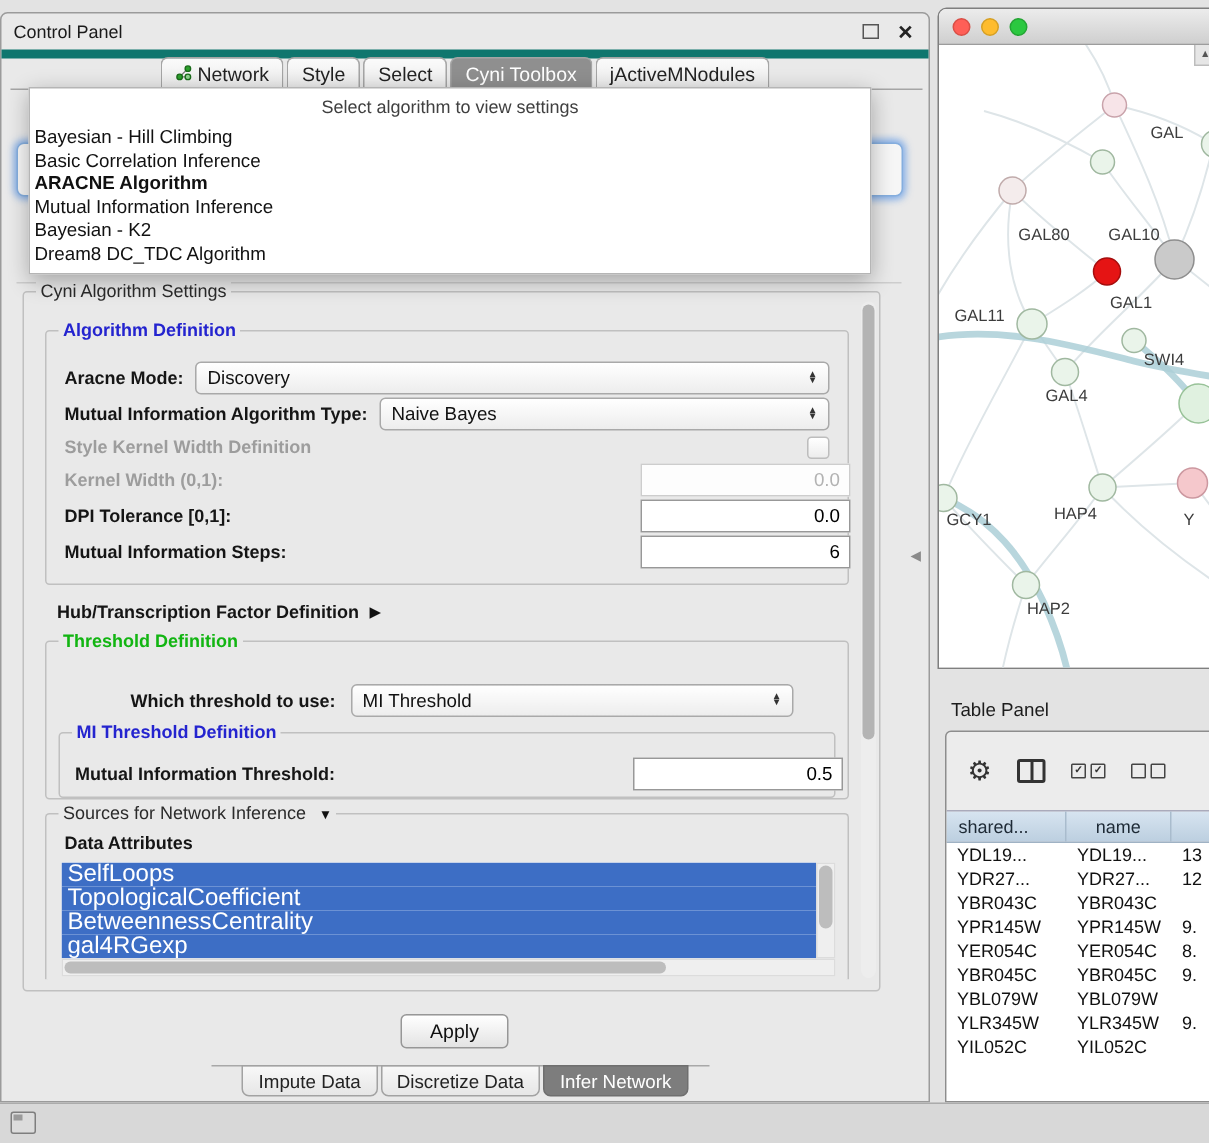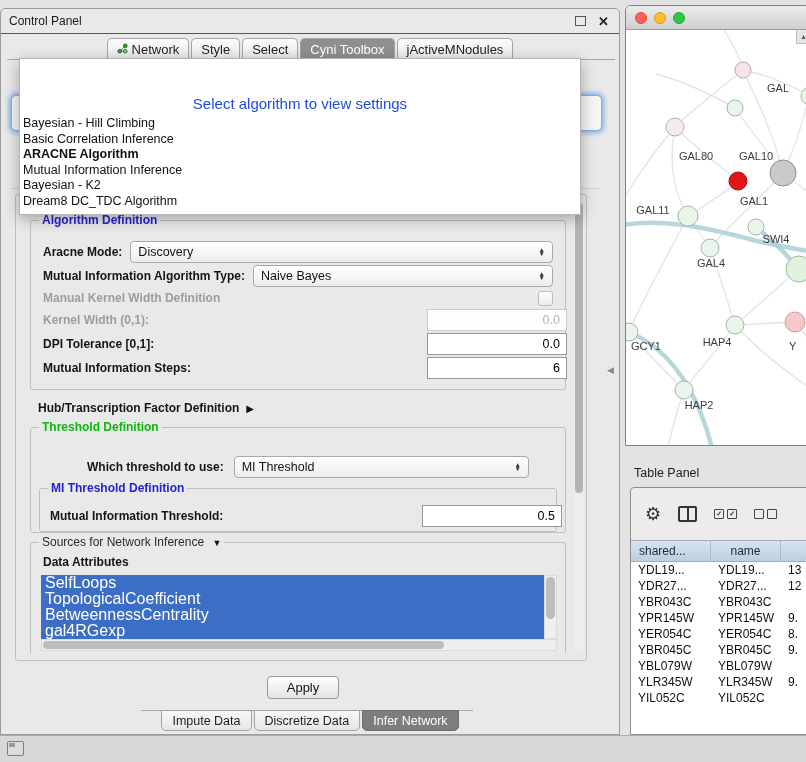--- a/index.html
+++ b/index.html
@@ -11,7 +11,7 @@
   .mini-icon span{position:absolute;left:1px;top:1px;width:6px;height:4px;background:#9a9a9a;}
   
   .cp-window{position:absolute;left:0;top:8px;width:620px;height:727px;background:#e9e9e9;border:1px solid #9b9b9b;border-radius:5px 5px 0 0;box-sizing:border-box;}
-  .cp-titlebar{position:absolute;top:0;left:0;right:0;height:24px;display:flex;align-items:center;border-bottom:1px solid #0f766e;}
+  .cp-titlebar{position:absolute;top:0;left:0;right:0;height:24px;display:flex;align-items:center;border-bottom:6px solid #0f766e;}
   .cp-title{font-size:12px;color:#1a1a1a;padding-left:8px;}
   .tb-float{margin-left:auto;width:9px;height:8px;border:1.5px solid #555;margin-right:12px;}
   .tb-close{font-size:13px;font-weight:bold;color:#222;margin-right:10px;cursor:default;}

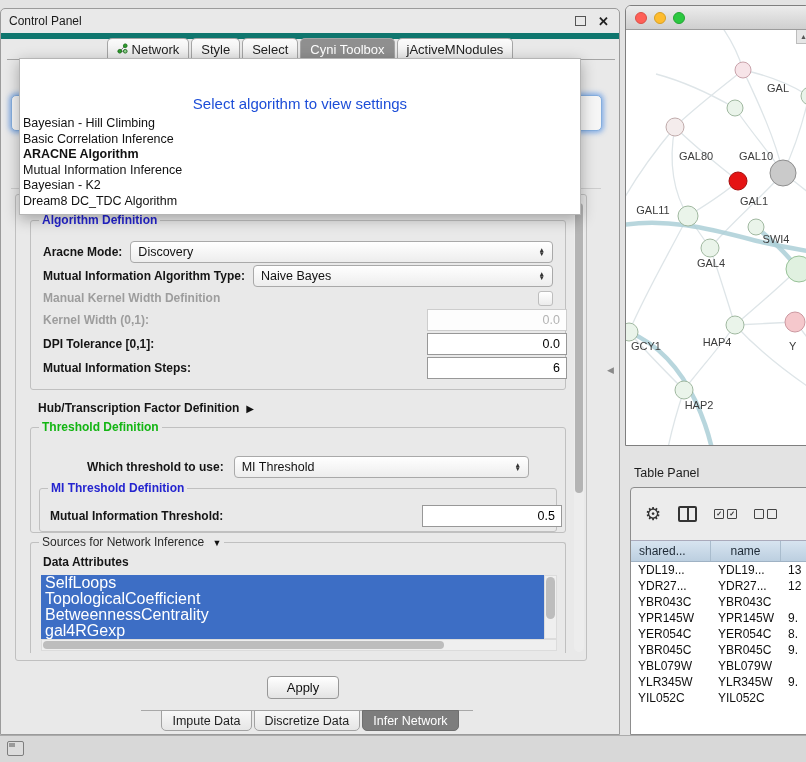--- a/index.html
+++ b/index.html
@@ -25,7 +25,7 @@
   .frag-right{left:552px;top:86px;width:47px;height:34px;}
   
   .algo-menu{position:absolute;left:18px;top:49px;width:560px;background:#fff;border:1px solid #b5b5b5;box-shadow:0 4px 14px rgba(0,0,0,.3);z-index:5;padding-bottom:5px;}
-  .menu-prompt{height:25px;line-height:25px;text-align:center;color:#1d4ed8;font-size:15px;margin-top:32px;}
+  .menu-prompt{height:25px;line-height:25px;text-align:center;color:#404040;font-size:12px;}
   .menu-item{height:15.5px;line-height:15.5px;font-size:12.5px;color:#111;padding-left:3px;white-space:nowrap;}
   .menu-item.bold{font-weight:bold;}
   .sep-line{position:absolute;left:10px;top:179px;width:590px;border-top:1px solid #cdcdcd;}

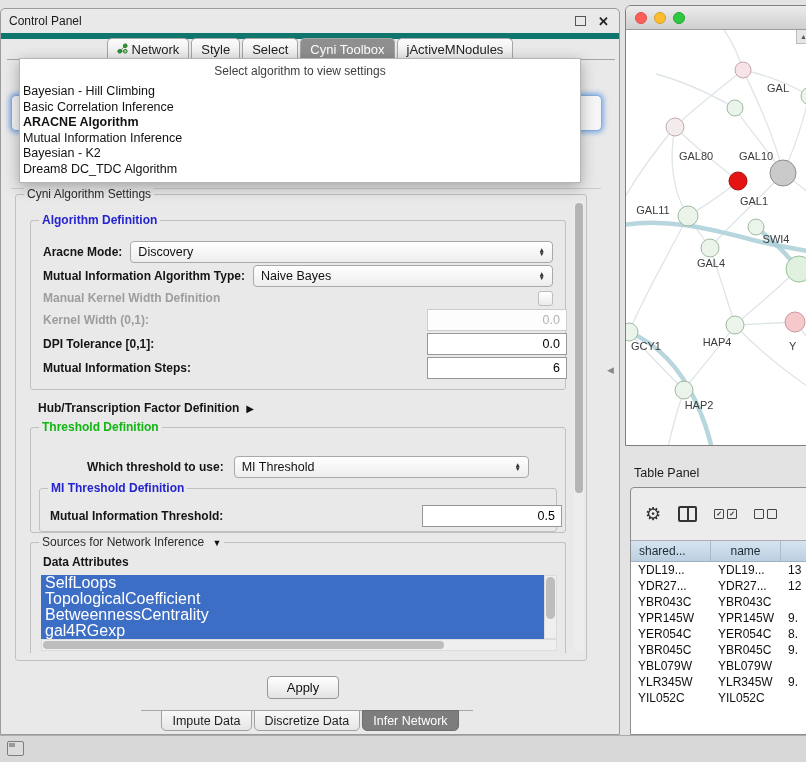--- a/index.html
+++ b/index.html
@@ -192,7 +192,7 @@
             </div>
           </div>
           <div class="row short">
-            <span class="lbl disabled">Manual Kernel Width Definition</span>
+            <span class="lbl disabled">Style Kernel Width Definition</span>
             <span class="spacer"></span>
             <span class="cb"></span>
           </div>

